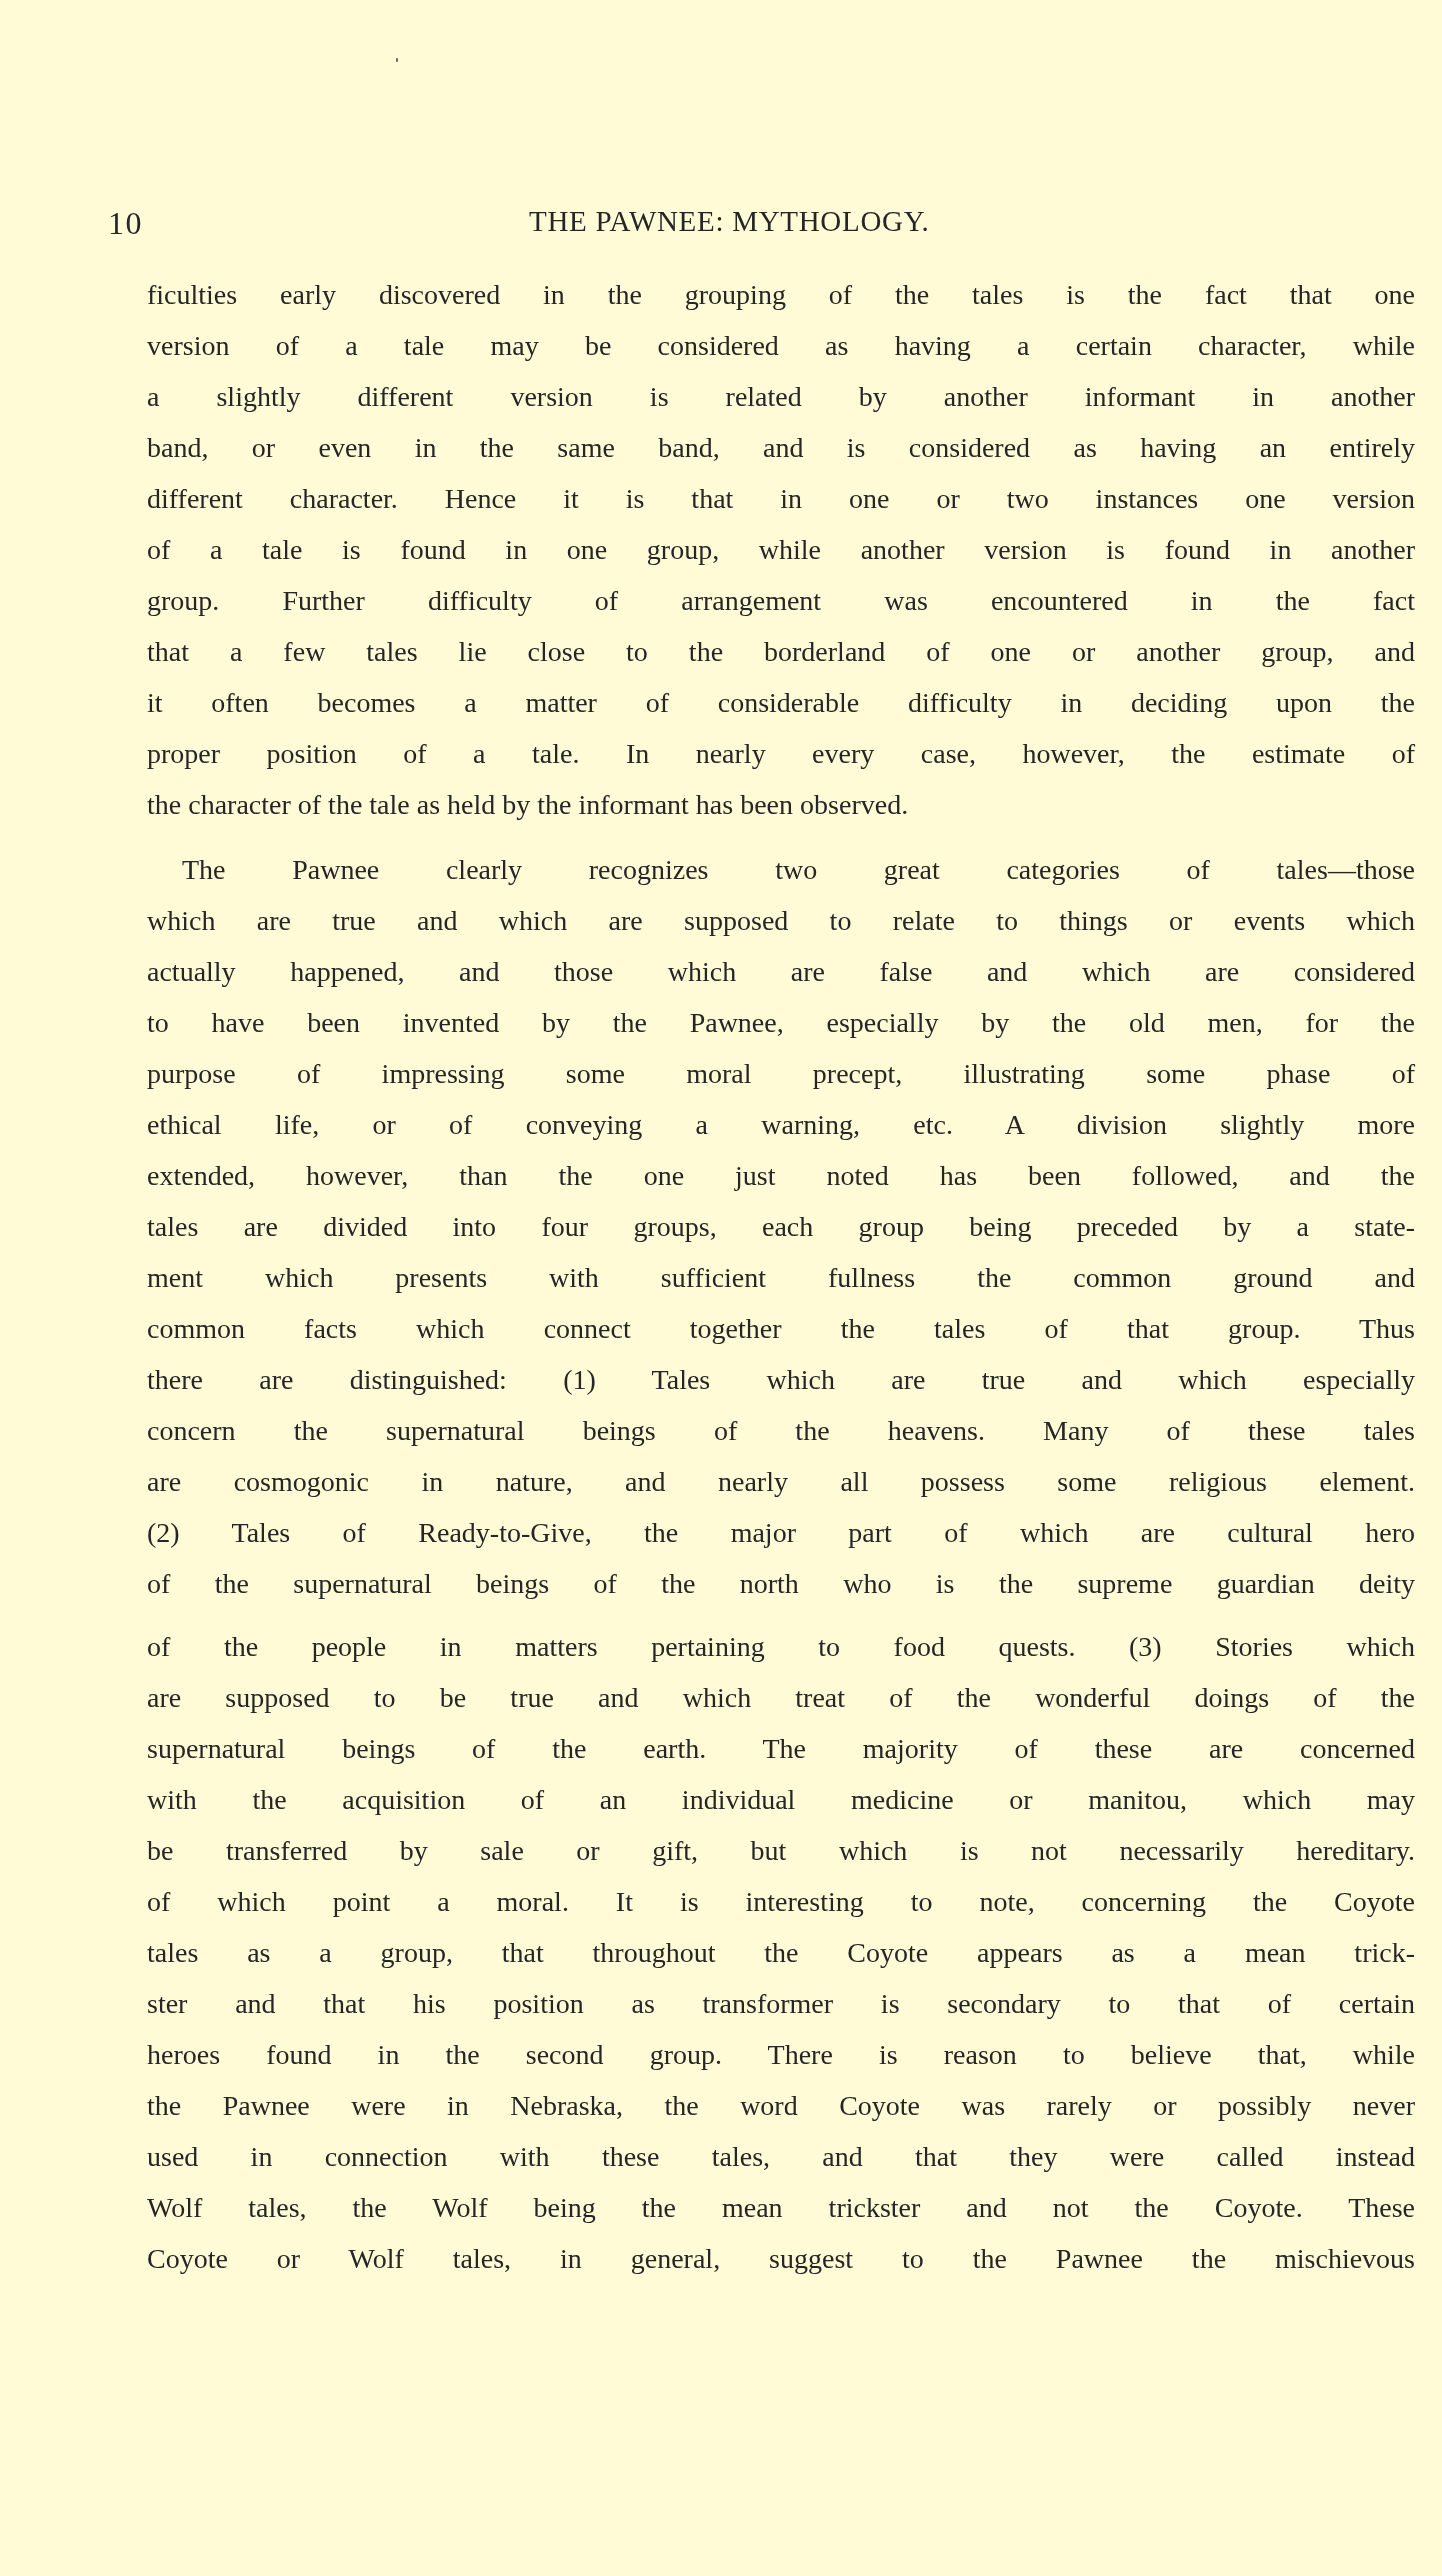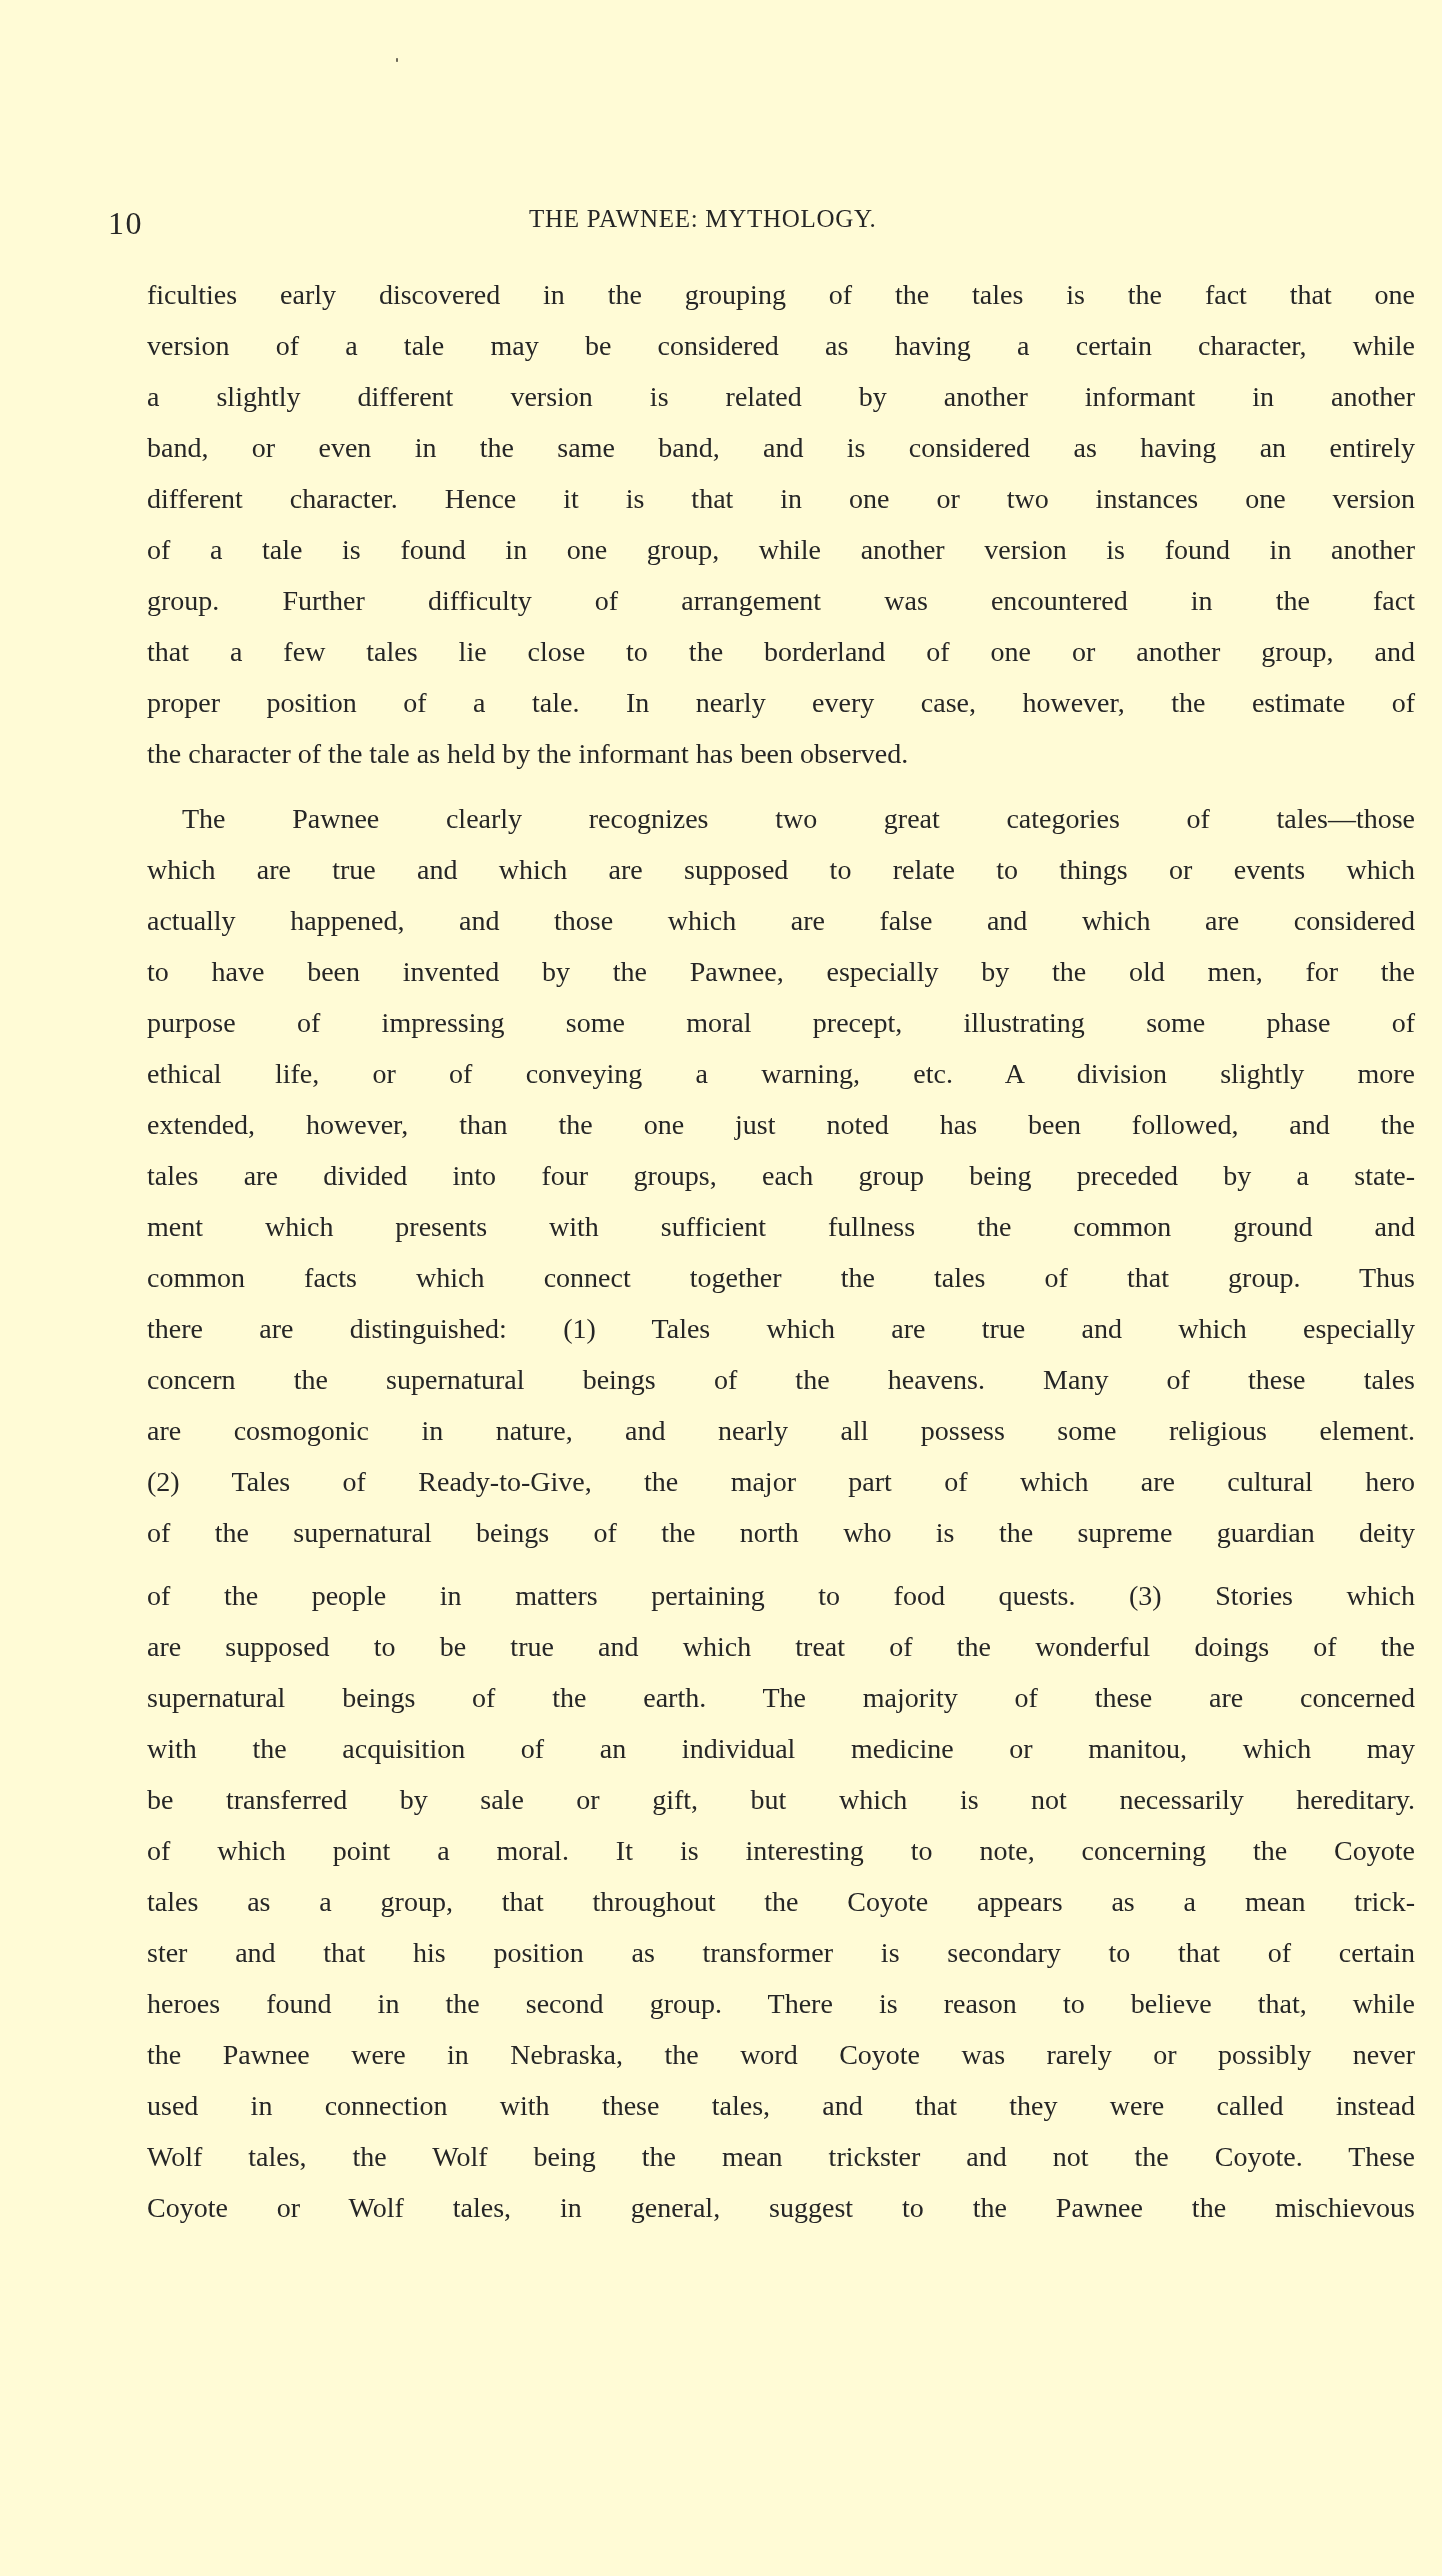--- a/index.html
+++ b/index.html
@@ -34,7 +34,7 @@
   .running-title {
     position: absolute;
     left: 529px; top: 0;
-    font-size: 25px;
+    font-size: 29px;
     letter-spacing: 0.7px;
   }
   .body-text {

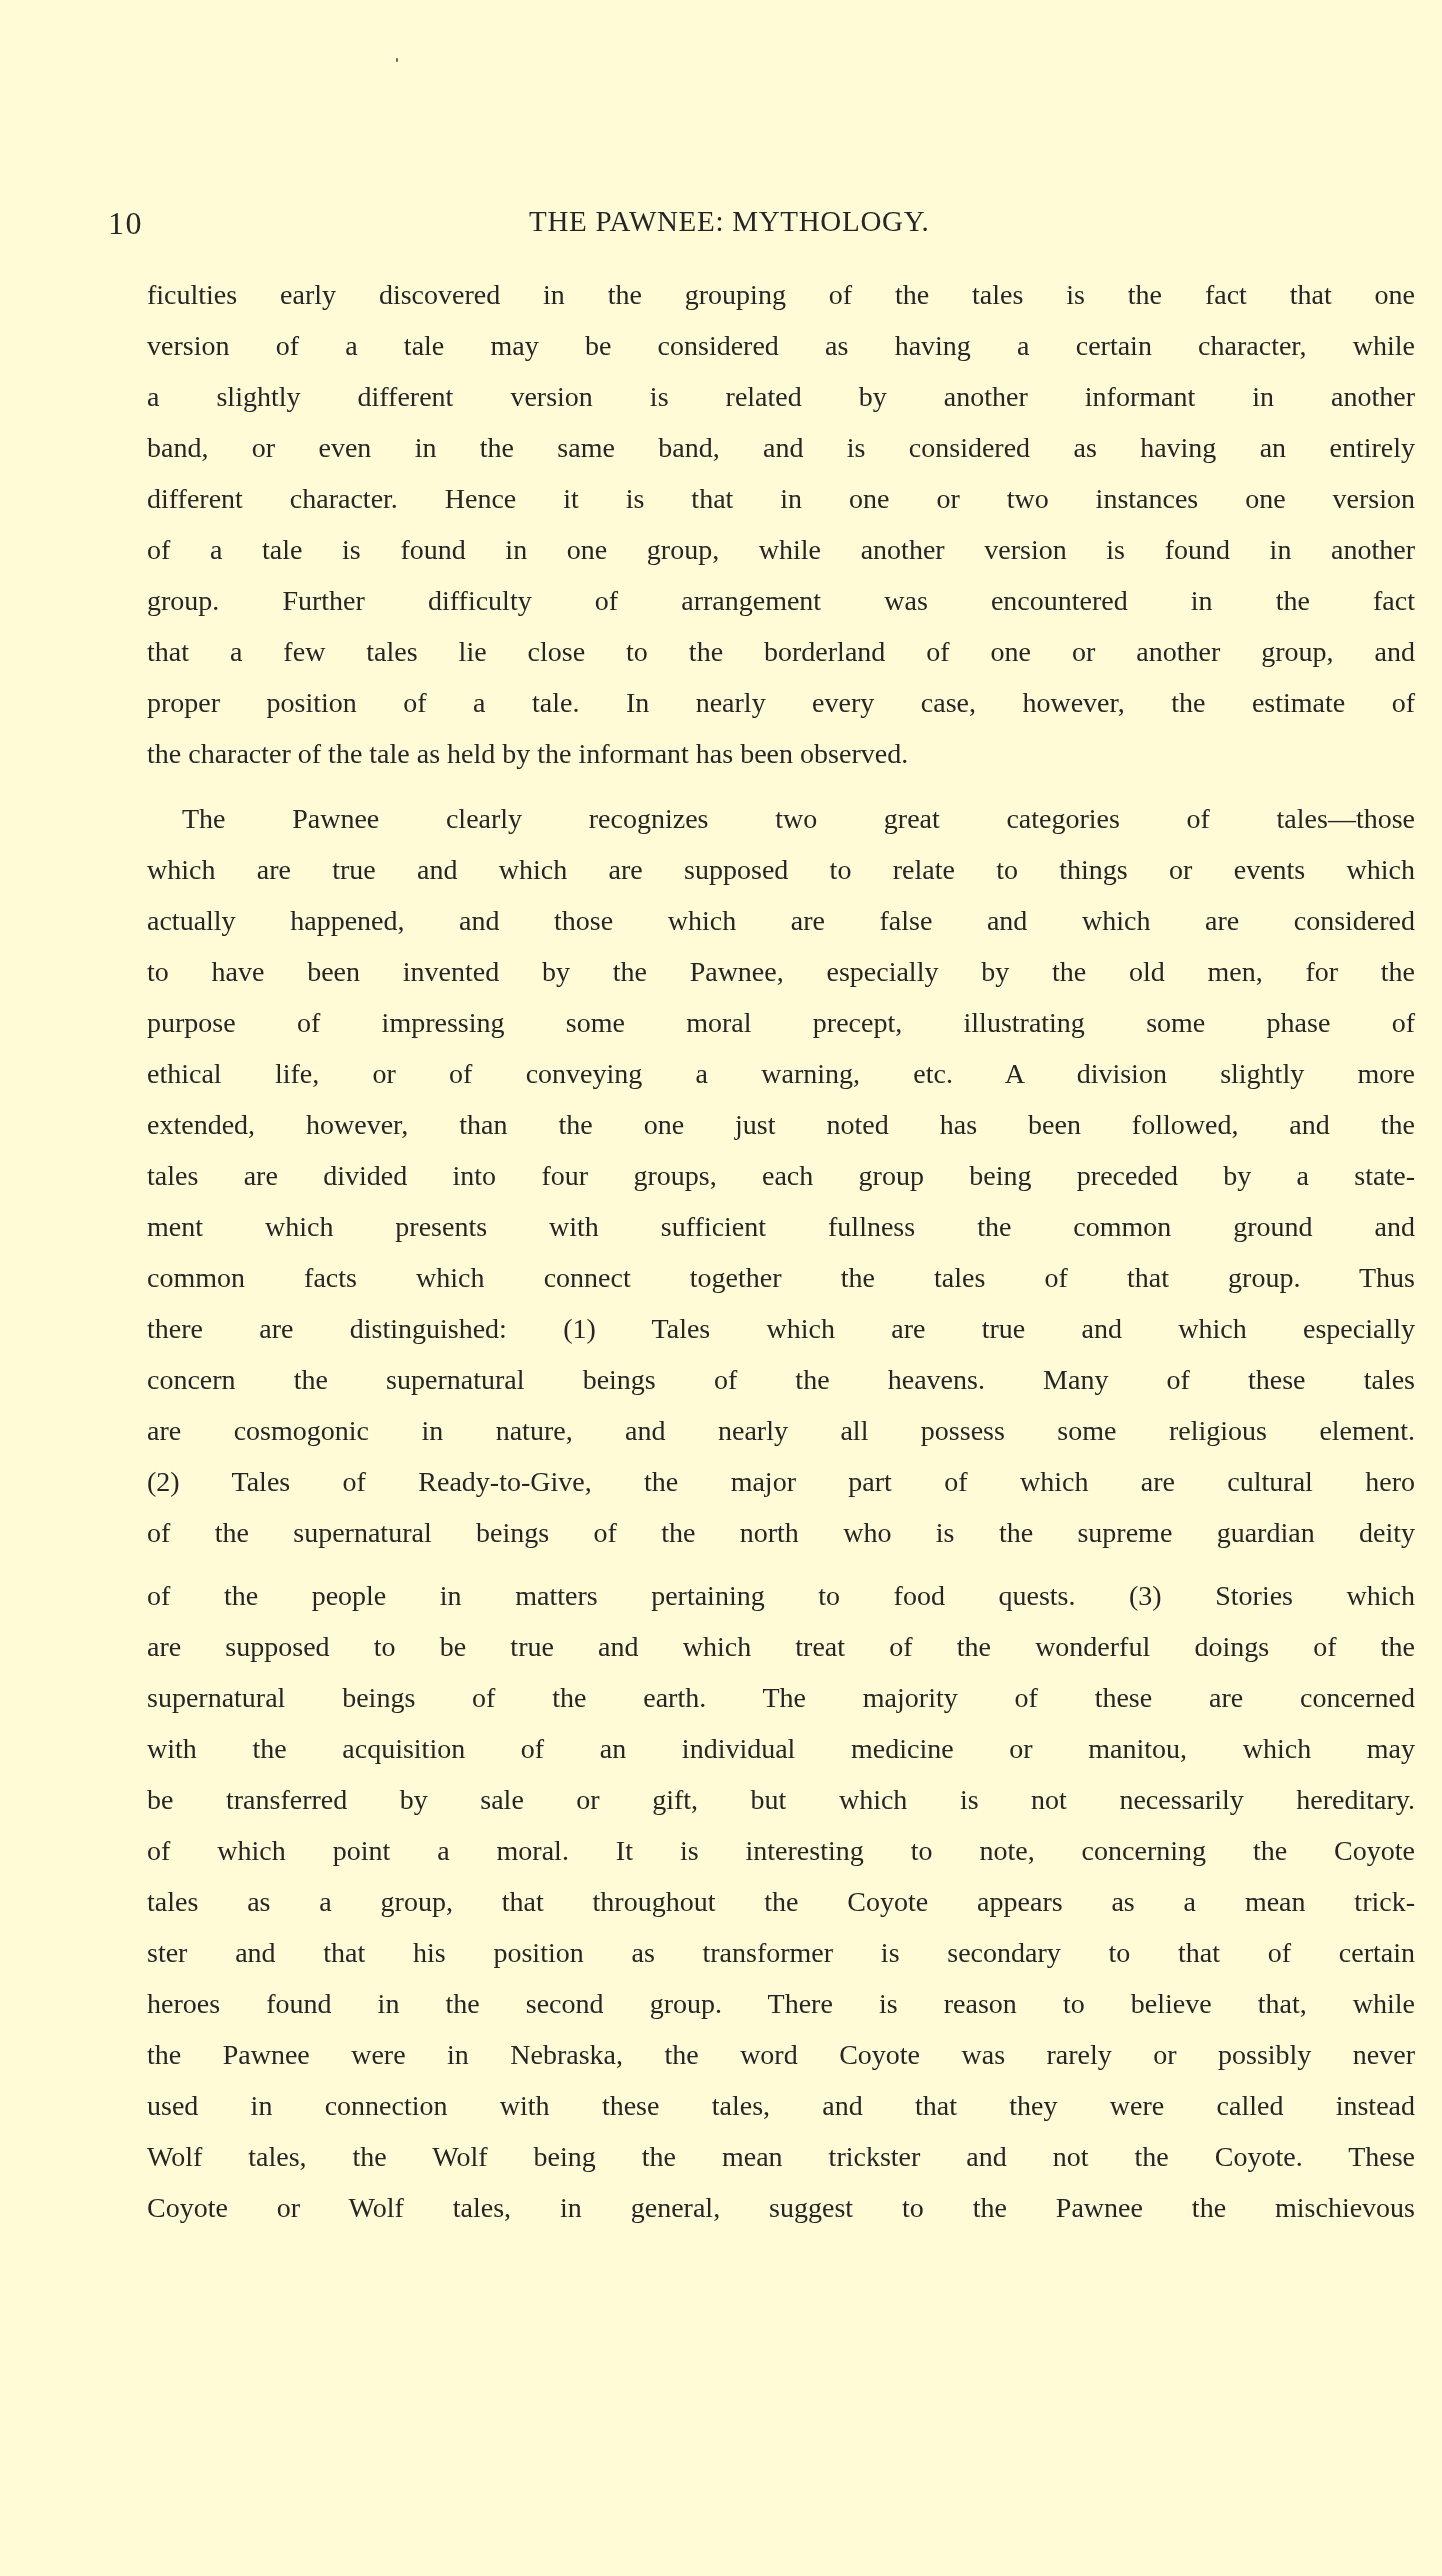--- a/index.html
+++ b/index.html
@@ -76,6 +76,7 @@
     <span class="line" style="white-space: nowrap;">of a tale is found in one group, while another version is found in another</span>
     <span class="line" style="white-space: nowrap;">group. Further difficulty of arrangement was encountered in the fact</span>
     <span class="line" style="white-space: nowrap;">that a few tales lie close to the borderland of one or another group, and</span>
+    <span class="line" style="white-space: nowrap;">it often becomes a matter of considerable difficulty in deciding upon the</span>
     <span class="line" style="white-space: nowrap;">proper position of a tale. In nearly every case, however, the estimate of</span>
     <span class="line last">the character of the tale as held by the informant has been observed.</span>
   </div>

